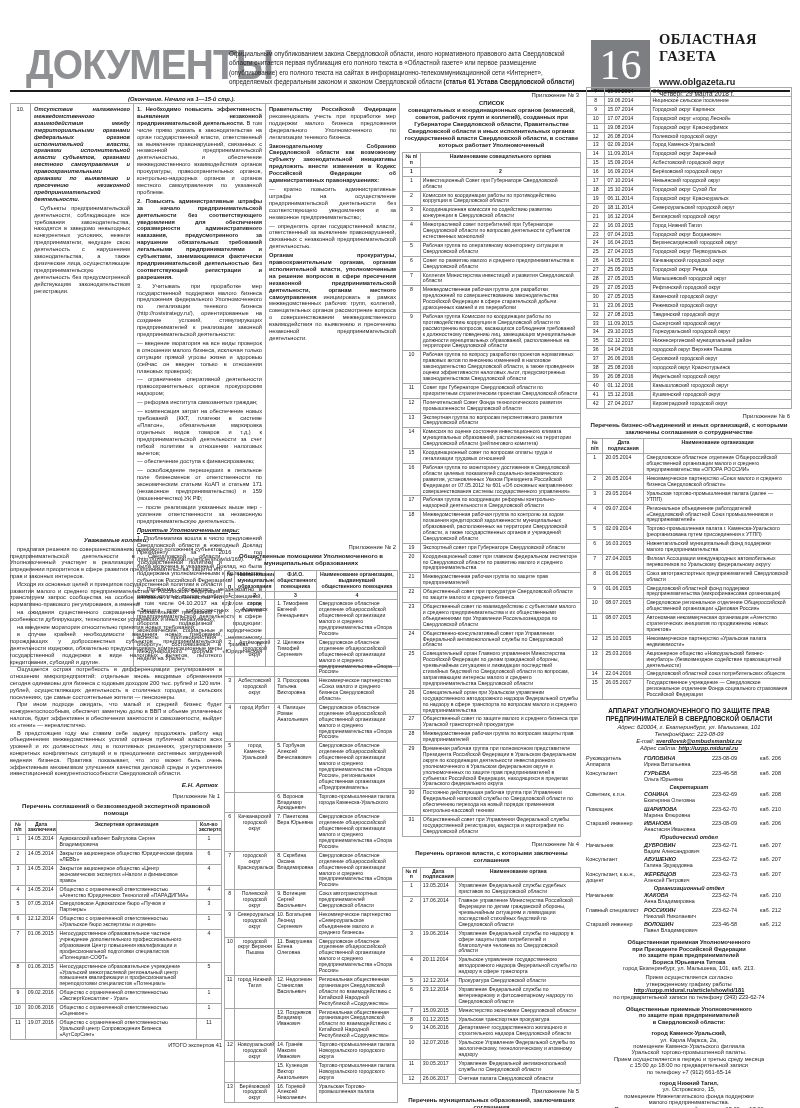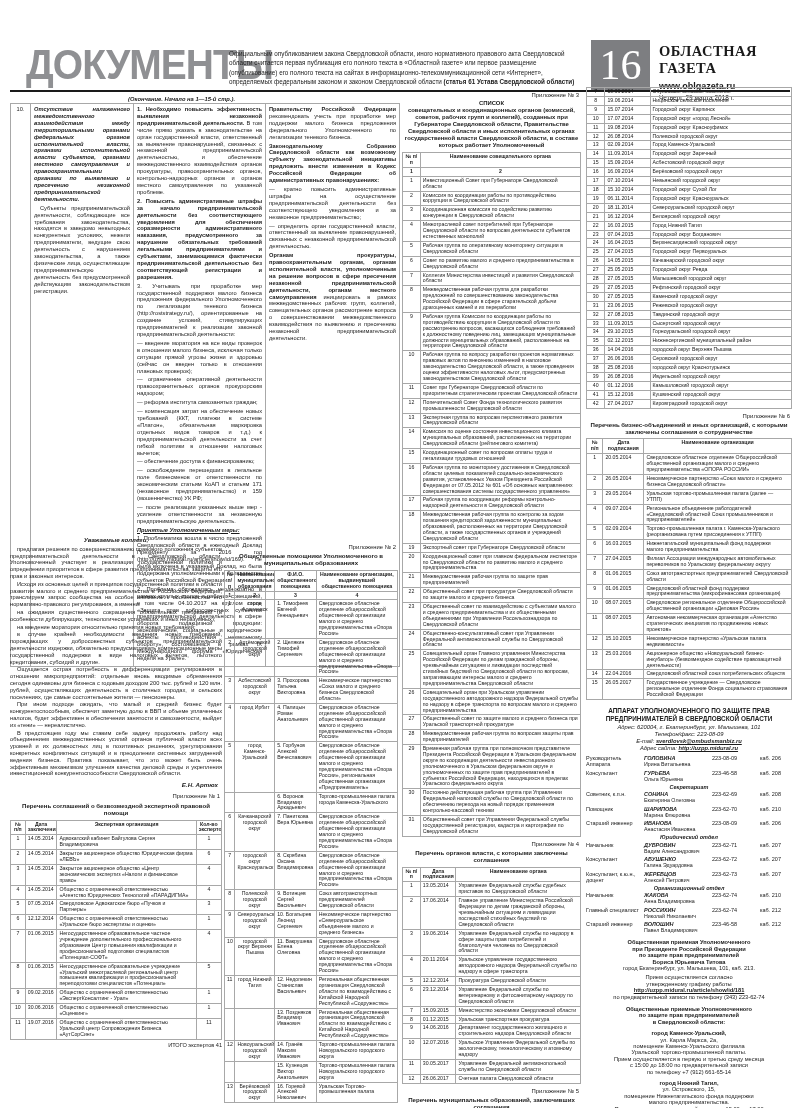--- a/index.html
+++ b/index.html
@@ -11,7 +11,7 @@
   .hdr-note{left:229px;top:49px;width:354px;font-size:6.3px;line-height:9.4px;text-align:left;color:#222}
   .pagebox{left:591px;top:40px;width:59px;height:51px;background:#7d7e81;color:#fff;text-align:center}
   .pagebox span{font-family:"Liberation Serif",serif;font-size:42px;line-height:51px}
-  .mast{left:659px;top:43px;width:133px}
+  .mast{left:659px;top:31px;width:133px}
   .mast .nm{font-family:"Liberation Serif",serif;font-size:14.5px;font-weight:bold;letter-spacing:.5px}
   .mast .url{font-size:9px;font-weight:bold;margin-top:4px}
   .mast .dt{font-size:6.5px;margin-top:3px}

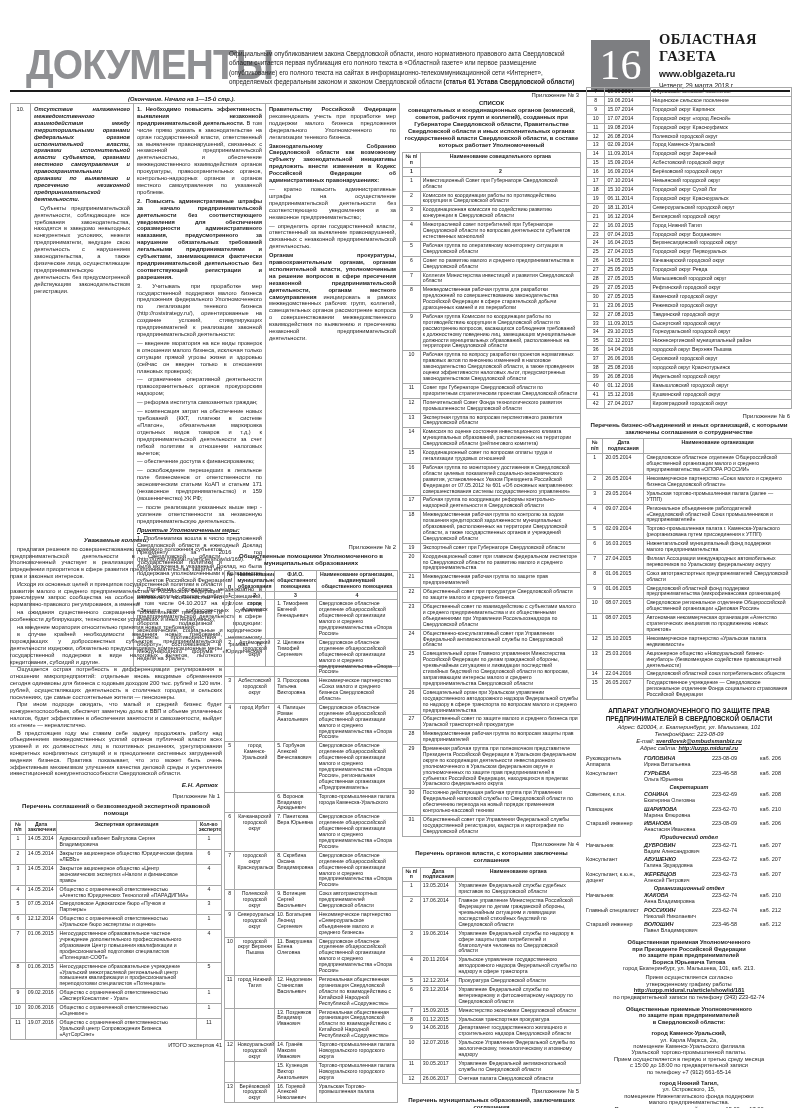--- a/index.html
+++ b/index.html
@@ -13,7 +13,7 @@
   .pagebox span{font-family:"Liberation Serif",serif;font-size:42px;line-height:51px}
   .mast{left:659px;top:31px;width:133px}
   .mast .nm{font-family:"Liberation Serif",serif;font-size:14.5px;font-weight:bold;letter-spacing:.5px}
-  .mast .url{font-size:9px;font-weight:bold;margin-top:4px}
+  .mast .url{font-size:9px;font-weight:bold;margin-top:12px}
   .mast .dt{font-size:6.5px;margin-top:3px}
   .rule{left:10px;top:90px;width:780px;height:2px;background:#1a1a1a}
   .cont-note{left:128px;top:96px;font-size:5.8px;font-weight:bold;font-style:italic}

